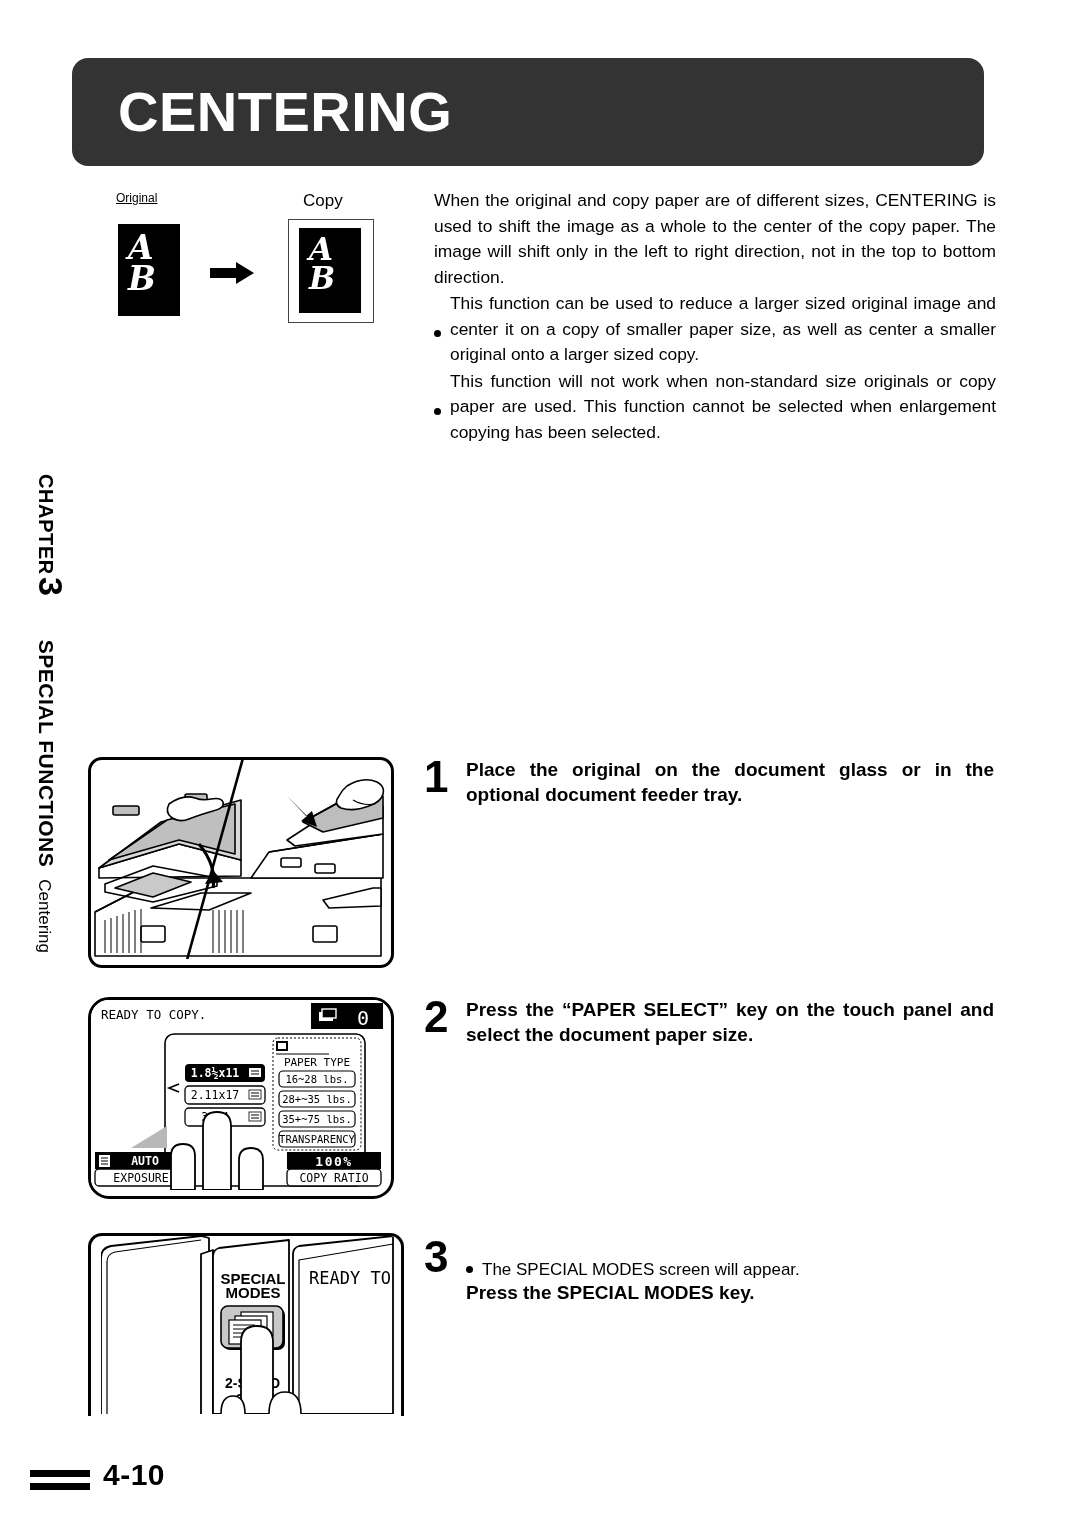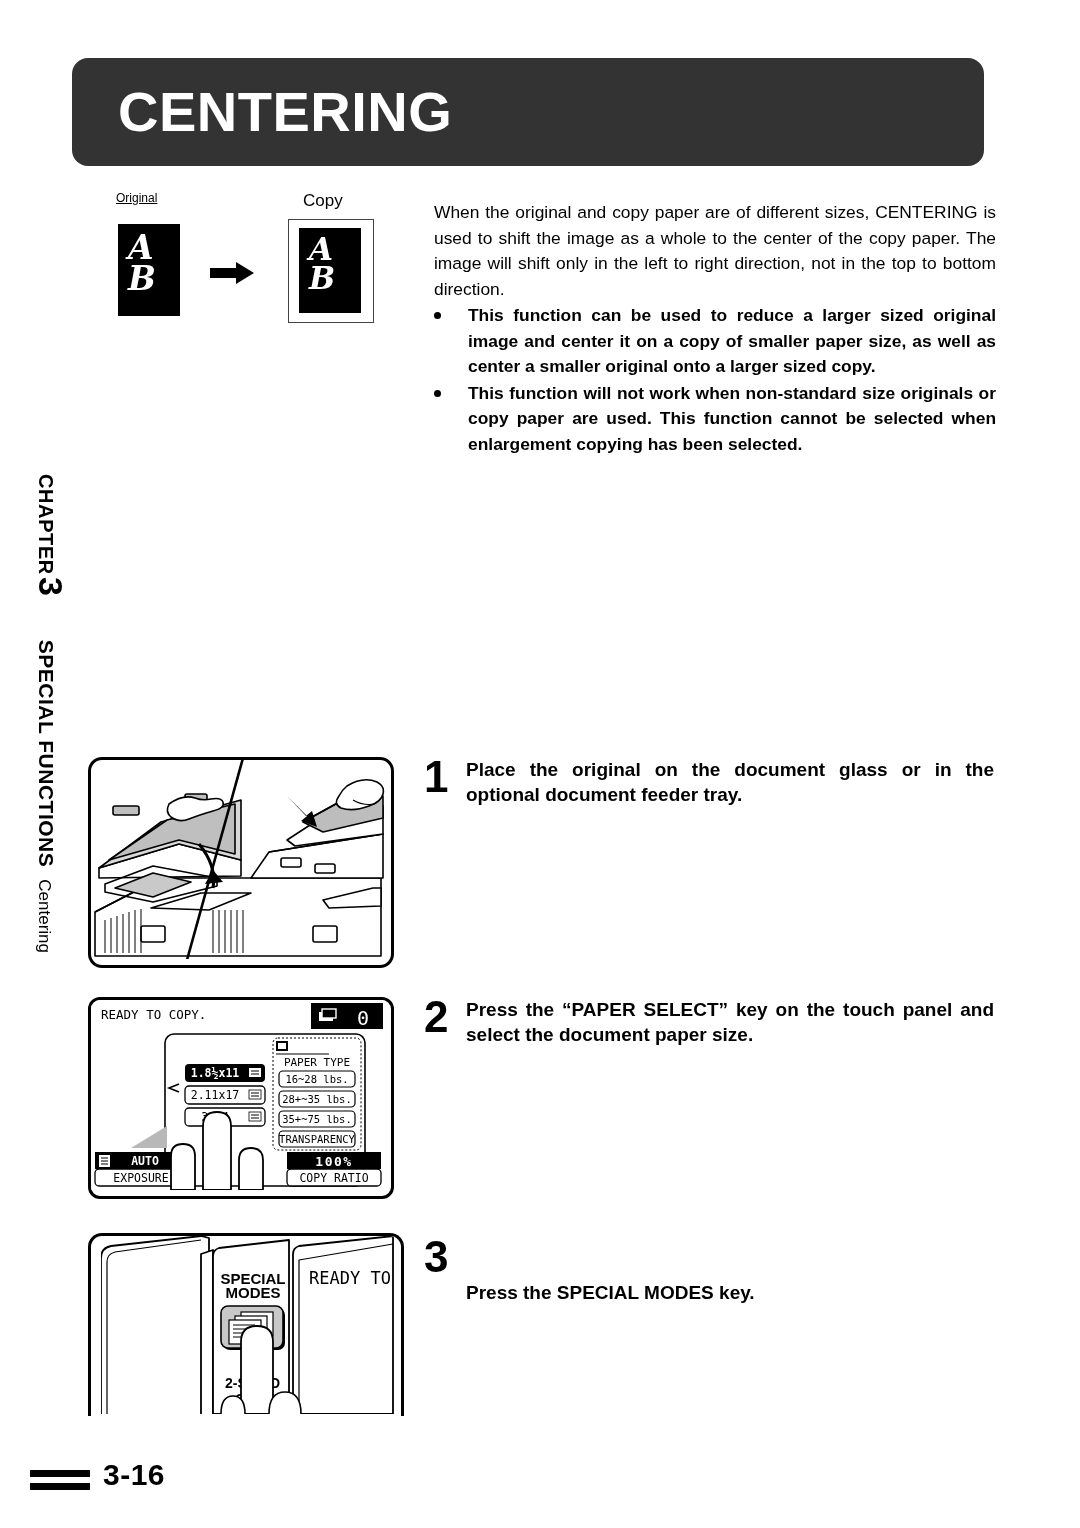--- a/index.html
+++ b/index.html
@@ -48,7 +48,7 @@
 
   
   .body-col{
-    position:absolute;left:434px;top:200px;width:562px;
+    position:absolute;left:434px;top:188px;width:562px;
     font-size:17.4px;line-height:25.5px;text-align:justify;
   }
   .body-col p{margin:0;}

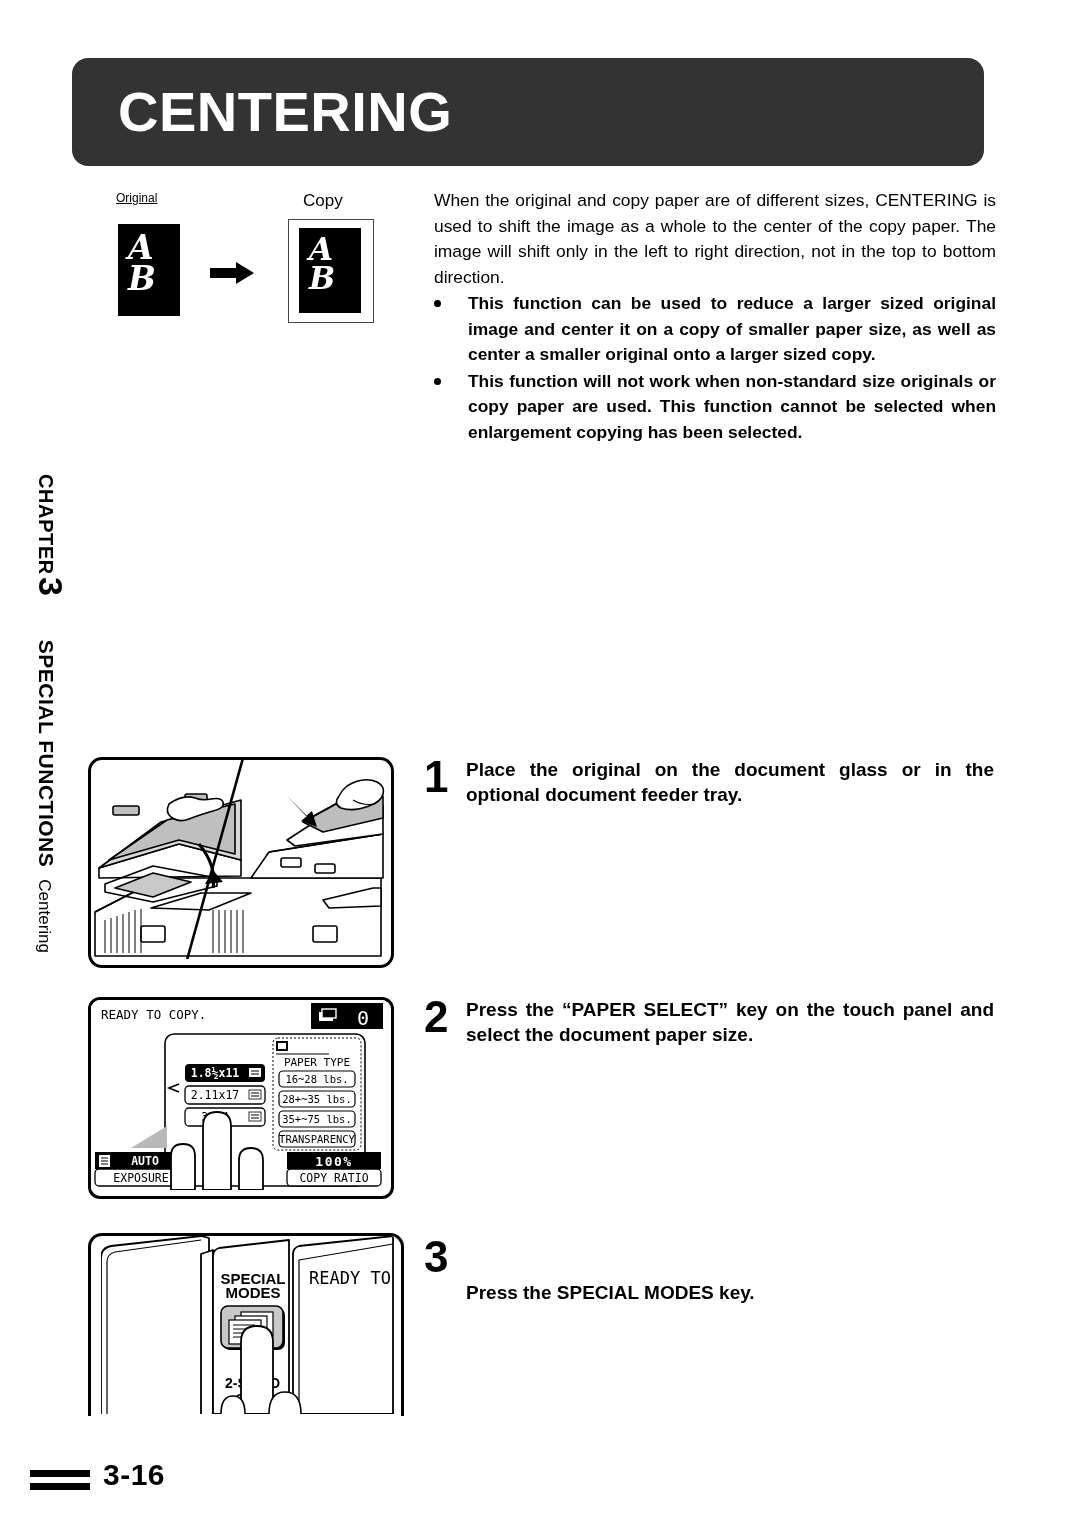--- a/index.html
+++ b/index.html
@@ -53,7 +53,7 @@
   }
   .body-col p{margin:0;}
   .bullets{margin-top:0;}
-  .bullet-row{display:flex;gap:27px;align-items:flex-start;margin-top:1px;font-weight:bold;}
+  .bullet-row{display:flex;gap:9px;align-items:center;margin-top:1px;}
   .bullet-dot{
     flex:0 0 auto;width:7px;height:7px;border-radius:50%;background:#000;
     margin-top:9px;

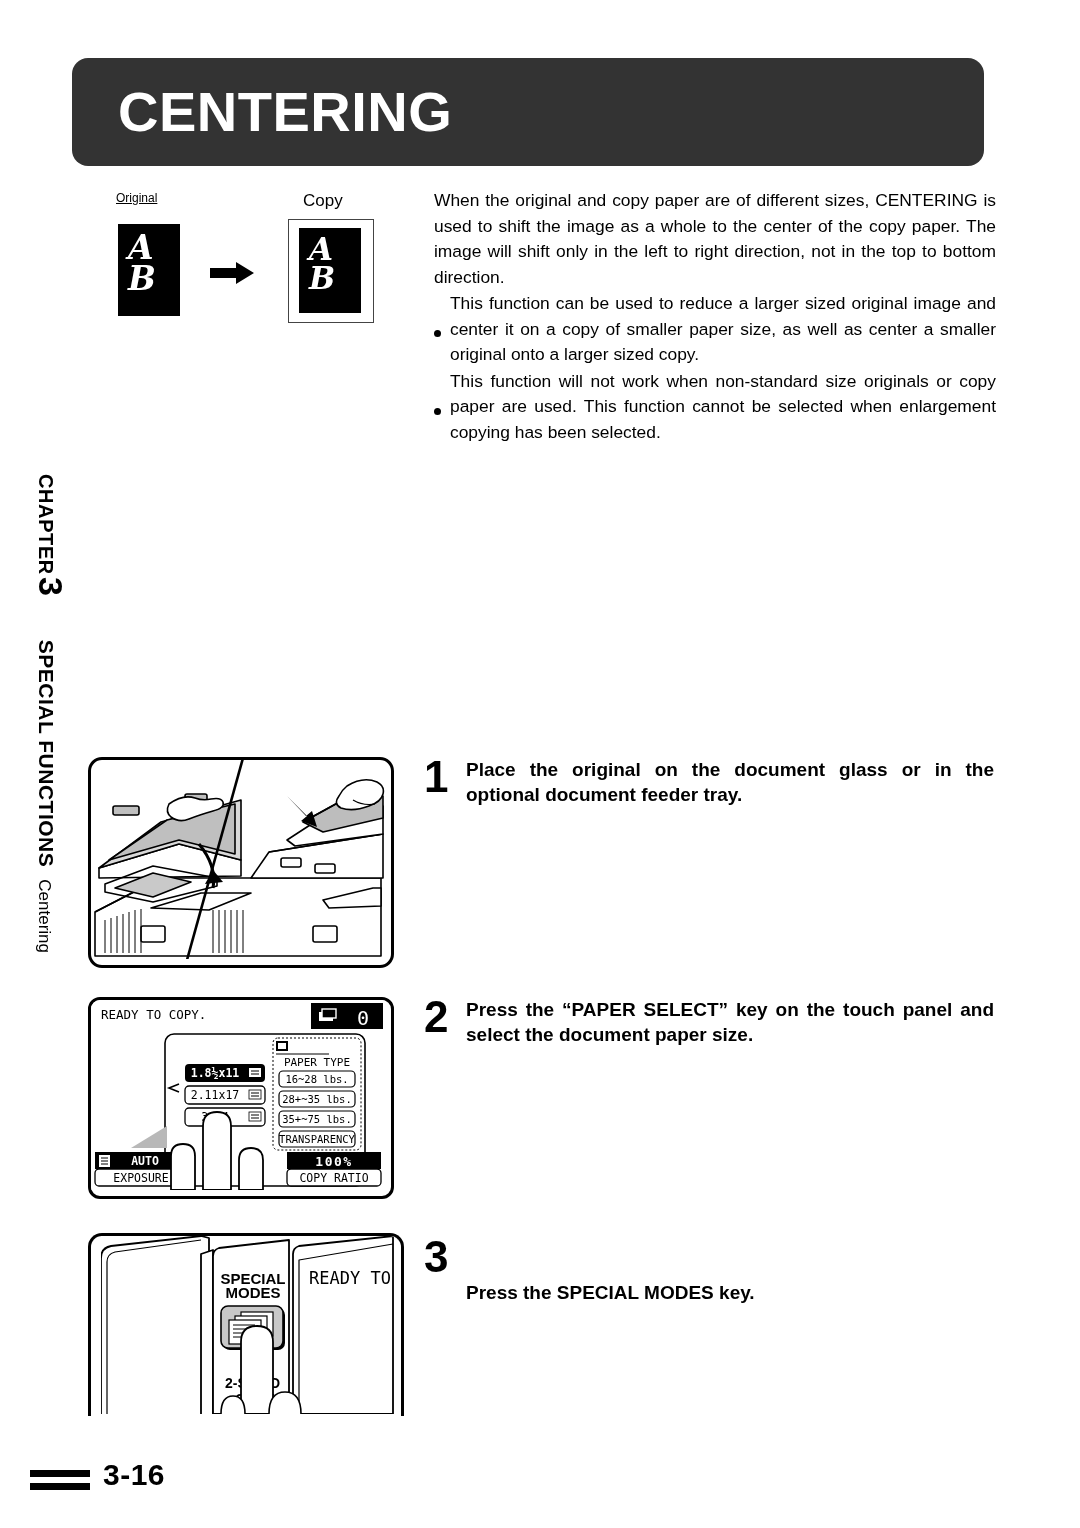--- a/index.html
+++ b/index.html
@@ -97,7 +97,7 @@
     border:3px solid #000;border-radius:14px;overflow:hidden;
   }
   .illus-1{left:88px;top:757px;width:300px;height:205px;}
-  .illus-2{left:88px;top:997px;width:300px;height:196px;border-radius:12px;}
+  .illus-2{left:88px;top:997px;width:300px;height:196px;border-radius:21px;}
   .illus-3{left:88px;top:1233px;width:300px;height:180px;border-bottom:none;border-radius:14px 14px 0 0;padding-left:10px;}
 
   svg{display:block;}

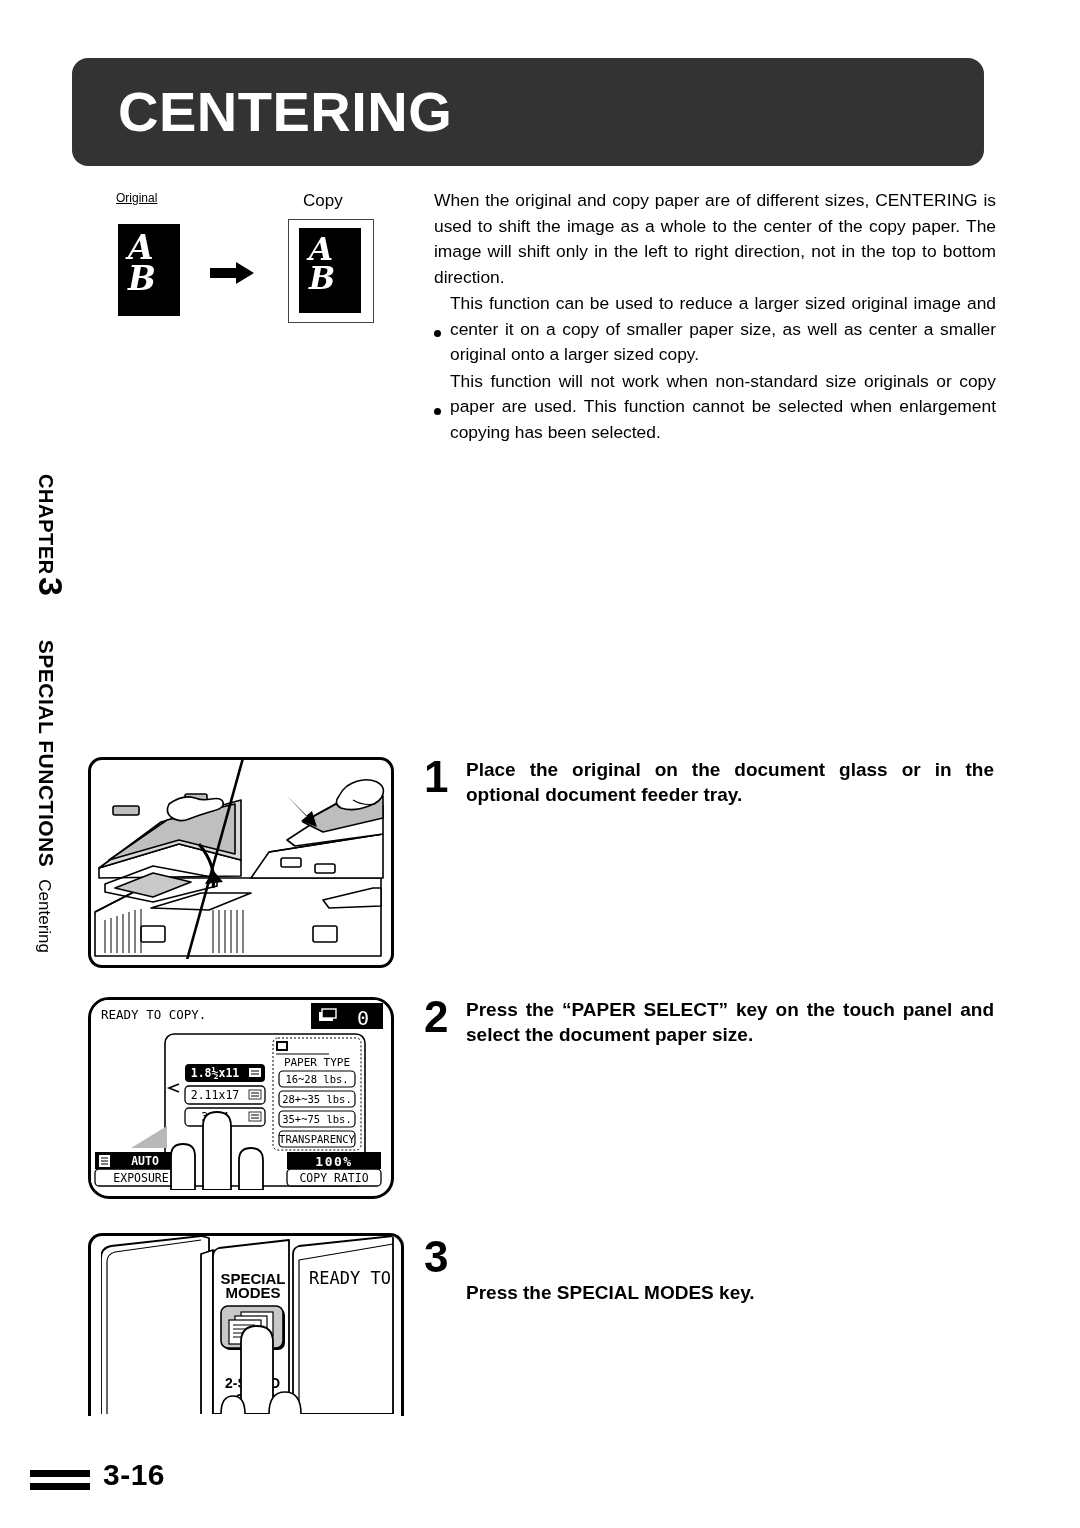--- a/index.html
+++ b/index.html
@@ -312,6 +312,10 @@
 
   <div class="step-num" style="left:424px;top:1235px;">3</div>
   <div class="step-txt" style="left:466px;top:1280px;width:528px;">Press the SPECIAL MODES key.</div>
+  <div class="step-sub" style="left:466px;top:1258px;width:528px;">
+    <span class="bullet-dot"></span>
+    <span>The SPECIAL MODES screen will appear.</span>
+  </div>
 
   <div class="illus illus-3">
     <svg width="294" height="178" viewBox="0 0 294 178">

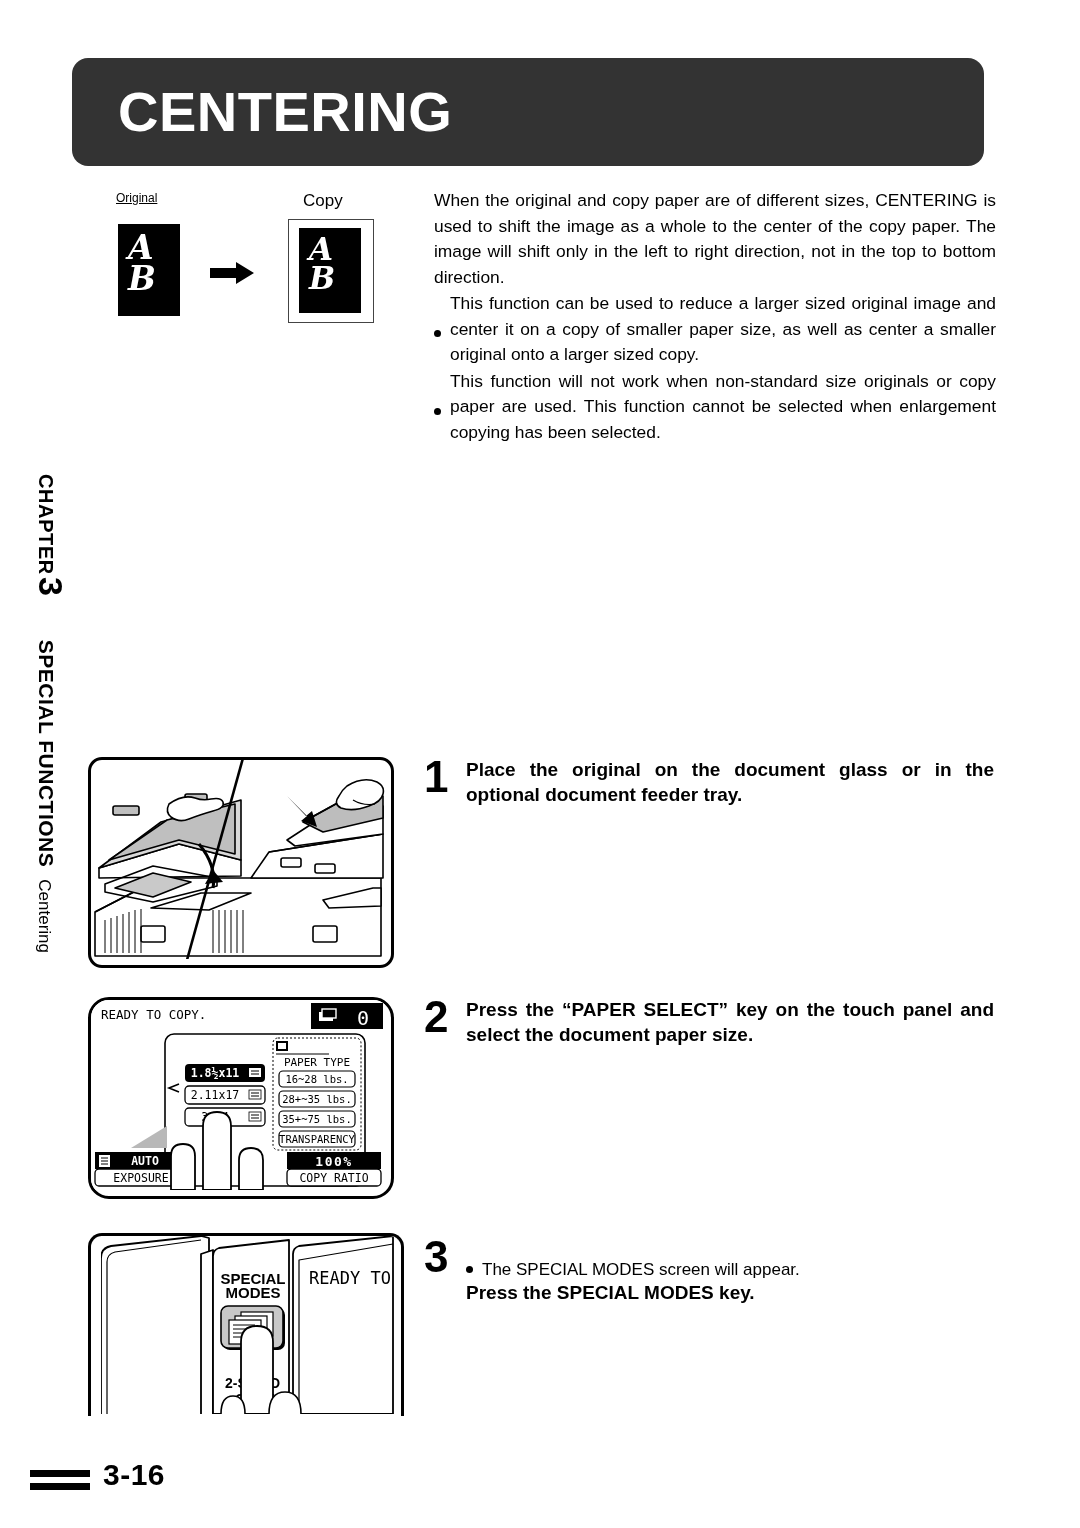--- a/index.html
+++ b/index.html
@@ -370,7 +370,7 @@
     <div class="footer-bar"></div>
     <div class="footer-bar"></div>
   </div>
-  <div class="footer-page">3-16</div>
+  <div class="footer-page">4-10</div>
 
 </div>
 

